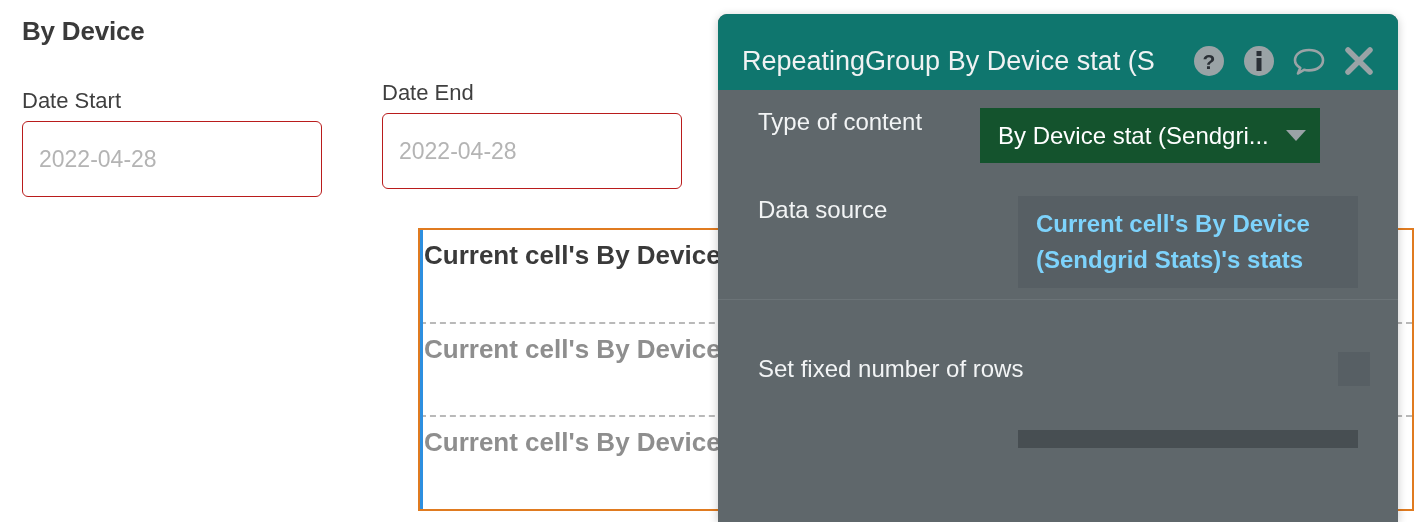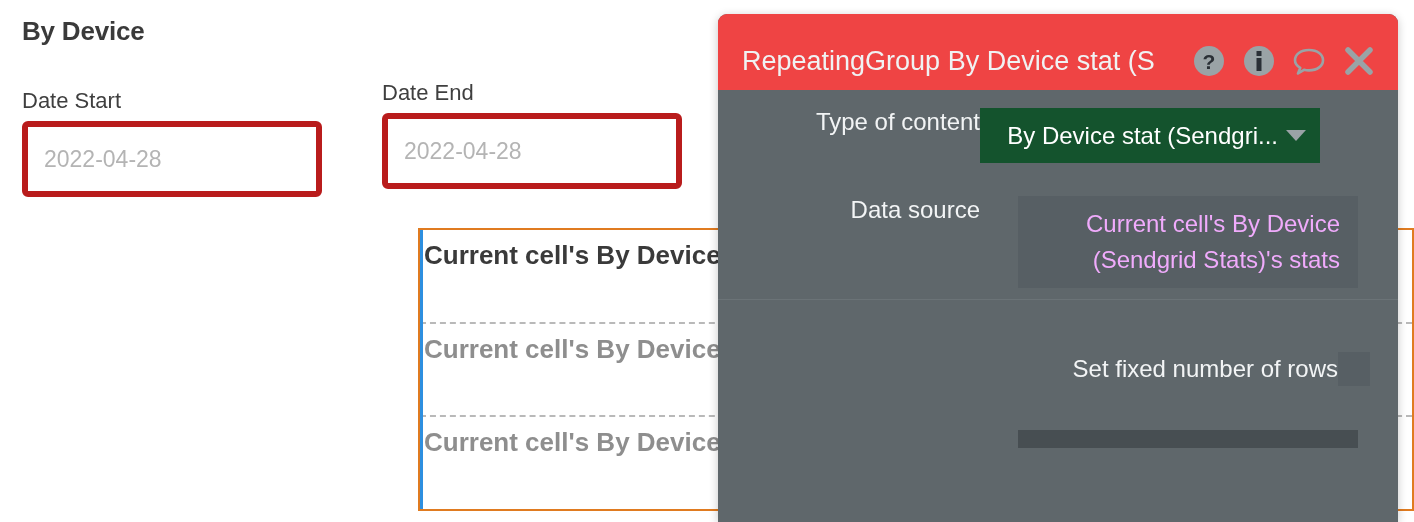--- a/index.html
+++ b/index.html
@@ -120,7 +120,7 @@
 
   .panel-header {
     height: 76px;
-    background: #ef4444;
+    background: #0f766e;
     display: flex;
     align-items: center;
     padding: 18px 22px 0 24px;

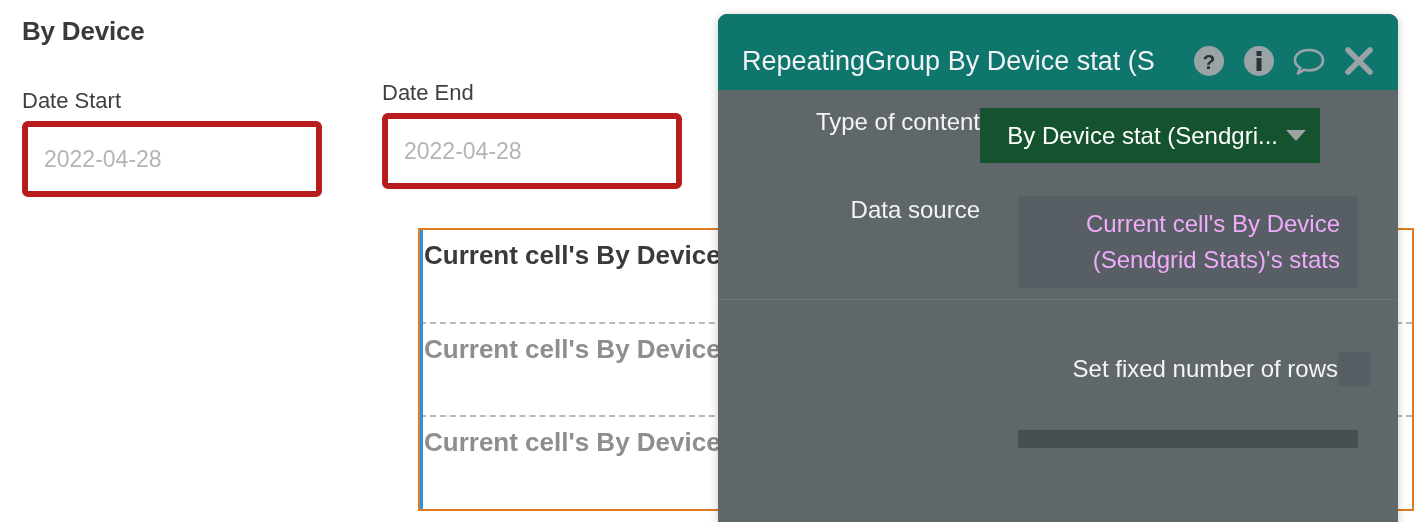--- a/index.html
+++ b/index.html
@@ -172,7 +172,6 @@
     background: #5f676b;
     height: 358px;
     position: relative;
-    text-align: right;
   }
 
   .prop-row {

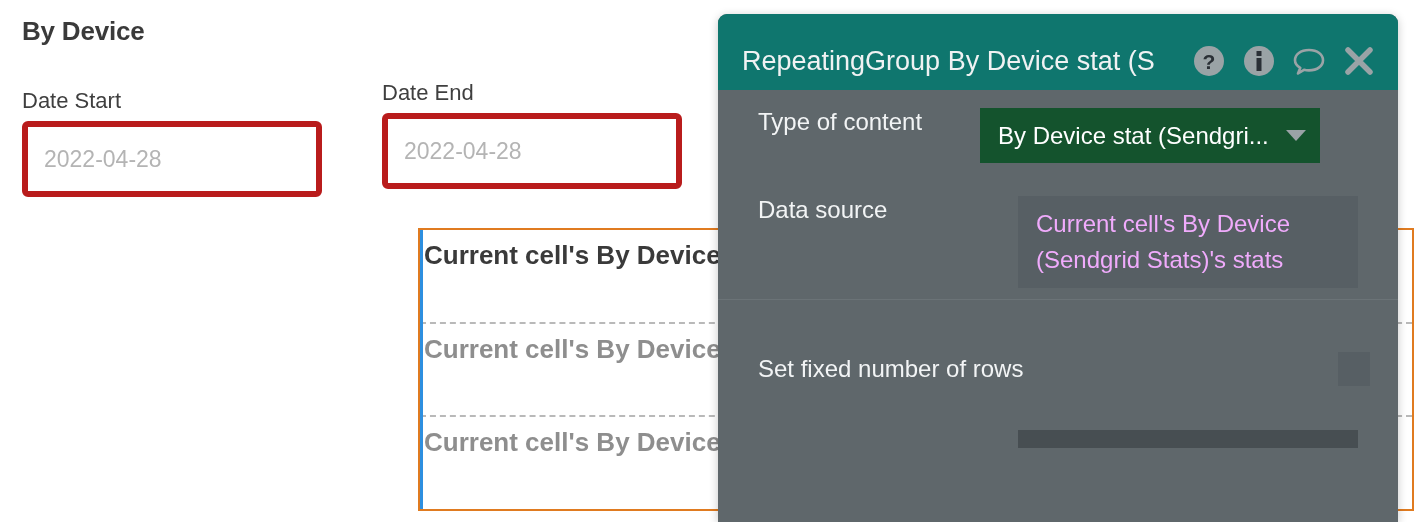--- a/index.html
+++ b/index.html
@@ -46,7 +46,7 @@
     width: 300px;
     height: 76px;
     box-sizing: border-box;
-    border: 6px solid #b91c1c;
+    border: 1px solid #b91c1c;
     border-radius: 6px;
     background: #ffffff;
     display: flex;

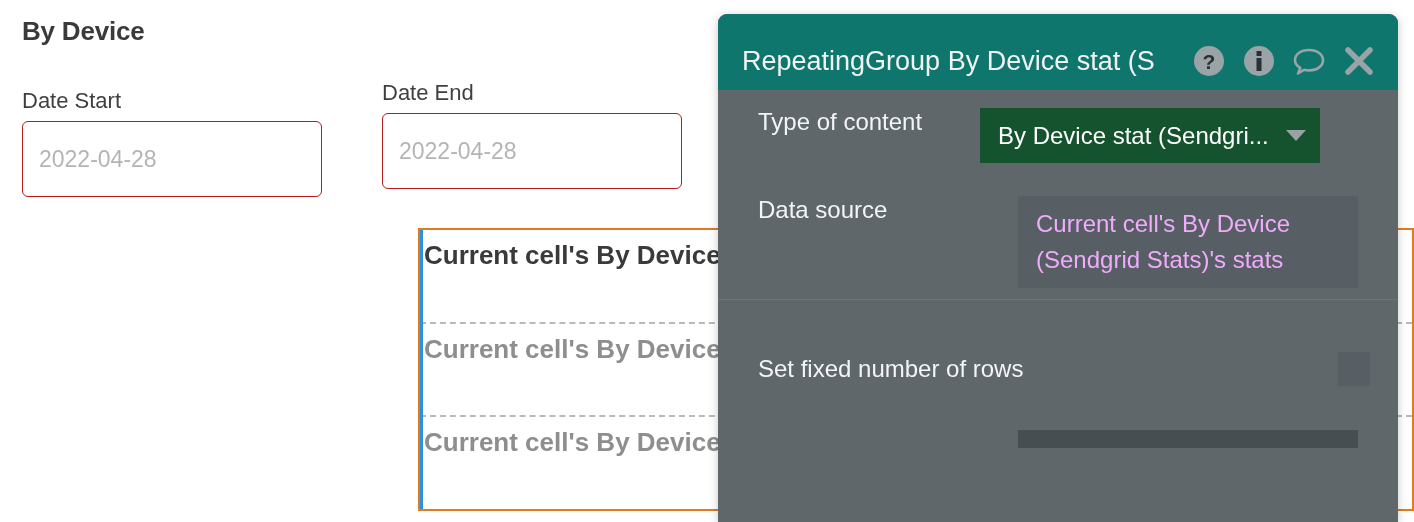--- a/index.html
+++ b/index.html
@@ -223,7 +223,8 @@
     box-sizing: border-box;
     font-size: 24px;
     line-height: 36px;
-    color: #f0abfc;
+    color: #7dd3fc;
+    font-weight: bold;
   }
 
   .divider {

